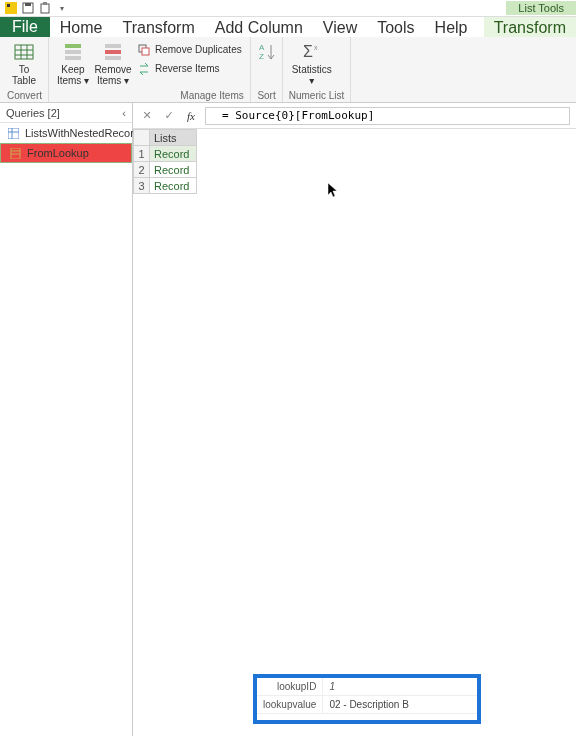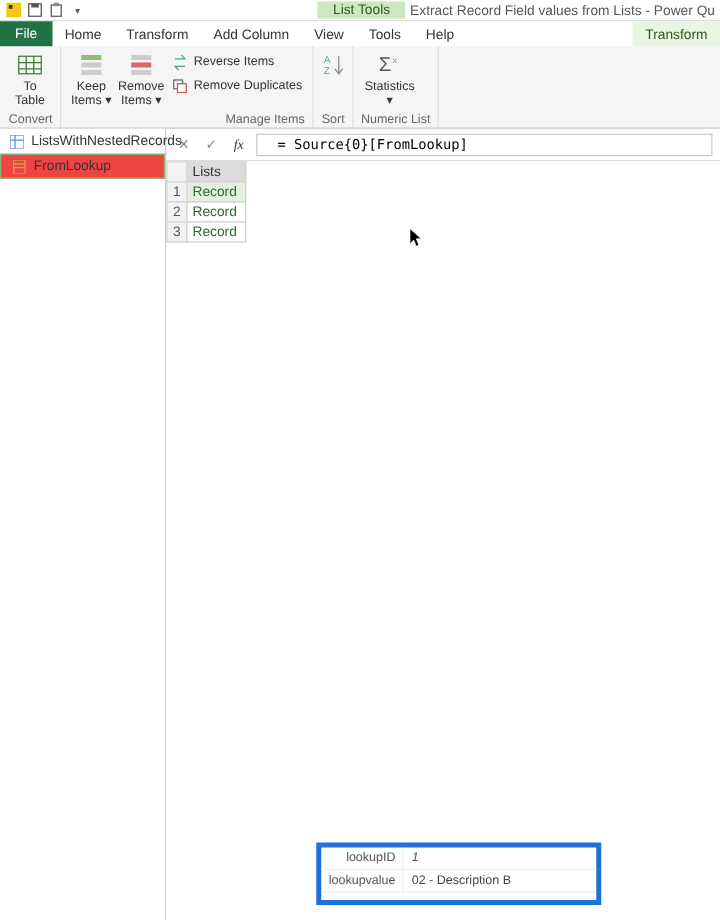--- a/index.html
+++ b/index.html
@@ -90,7 +90,6 @@
   </div>
   <div class="title-center">
     <span class="list-tools-tag">List Tools</span>
-    <span class="doc-title">Extract Record Field values from Lists - Power Qu</span>
   </div>
 </div>
 

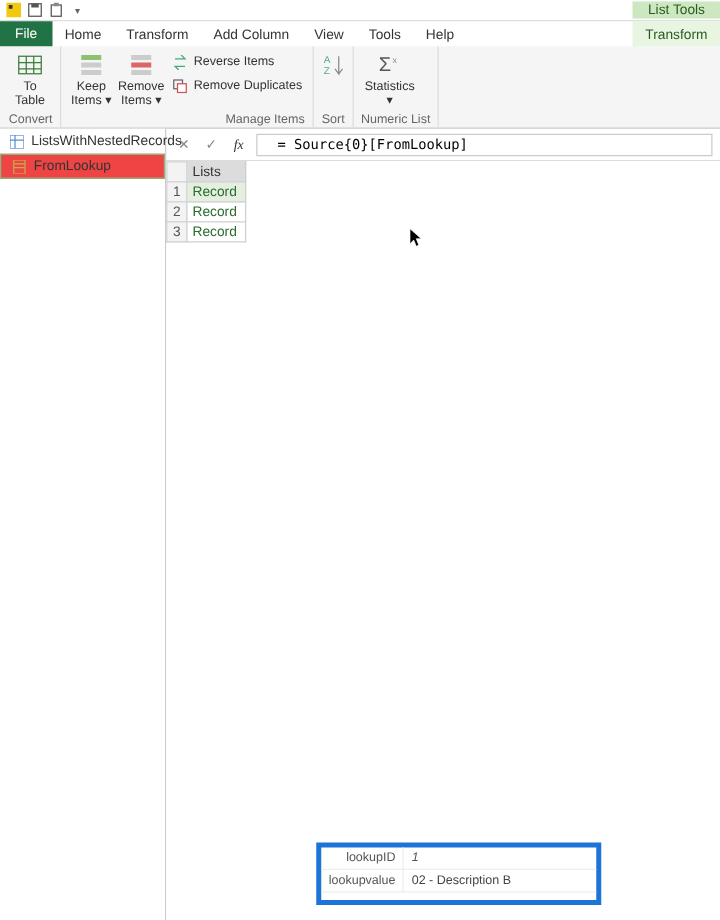--- a/index.html
+++ b/index.html
@@ -15,7 +15,7 @@
 
   
   .tabs { height: 20px; display: flex; align-items: stretch; }
-  .tab { padding: 2px 10px 0 10px; font-size: 11px; color: #333; display: flex; align-items: center; cursor: pointer; }
+  .tab { padding: 2px 10px 0 10px; font-size: 16px; color: #333; display: flex; align-items: center; cursor: pointer; }
   .tab.file { background: #217346; color: #fff; padding: 2px 12px; }
   .tab.transform-ctx { background: #e8f5e0; color: #2a5a1f; }
 

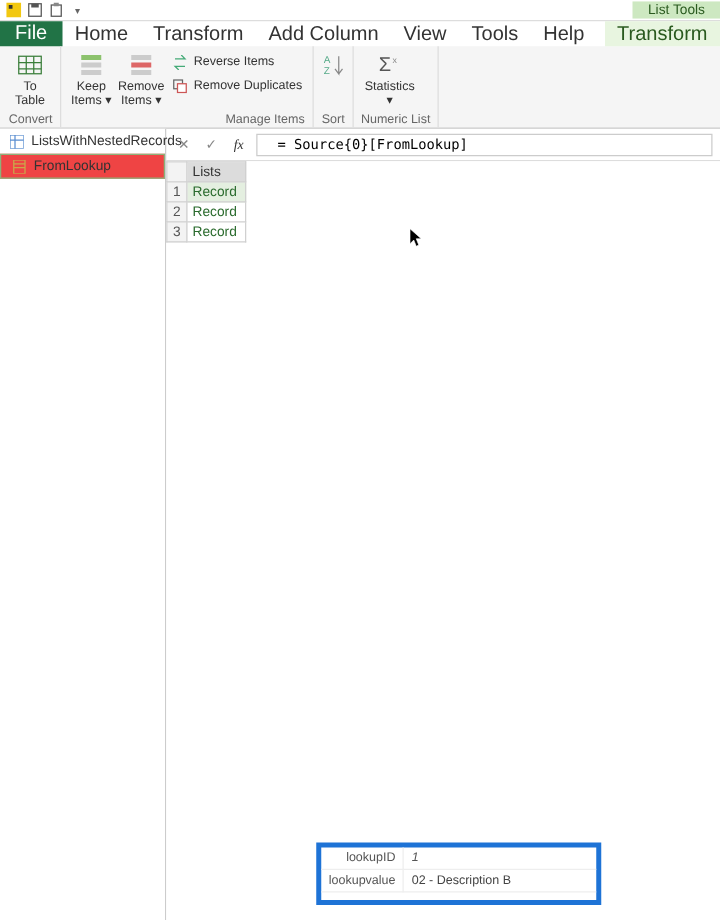--- a/index.html
+++ b/index.html
@@ -153,19 +153,19 @@
         <div class="small-btn">
           <span class="ic">
             <svg width="12" height="12" viewBox="0 0 12 12">
-                <path d="M2 3 L10 3 L7 0 M10 9 L2 9 L5 12" fill="none" stroke="#4a7"></path>
-              </svg>
-          </span>
-          <span>Reverse Items</span>
-        </div>
-        <div class="small-btn">
-          <span class="ic">
-            <svg width="12" height="12" viewBox="0 0 12 12">
                 <rect x="1" y="1" width="7" height="7" fill="none" stroke="#666"></rect>
                 <rect x="4" y="4" width="7" height="7" fill="#fff" stroke="#c55"></rect>
               </svg>
           </span>
           <span>Remove Duplicates</span>
+        </div>
+        <div class="small-btn">
+          <span class="ic">
+            <svg width="12" height="12" viewBox="0 0 12 12">
+                <path d="M2 3 L10 3 L7 0 M10 9 L2 9 L5 12" fill="none" stroke="#4a7"></path>
+              </svg>
+          </span>
+          <span>Reverse Items</span>
         </div>
       </div>
     </div>

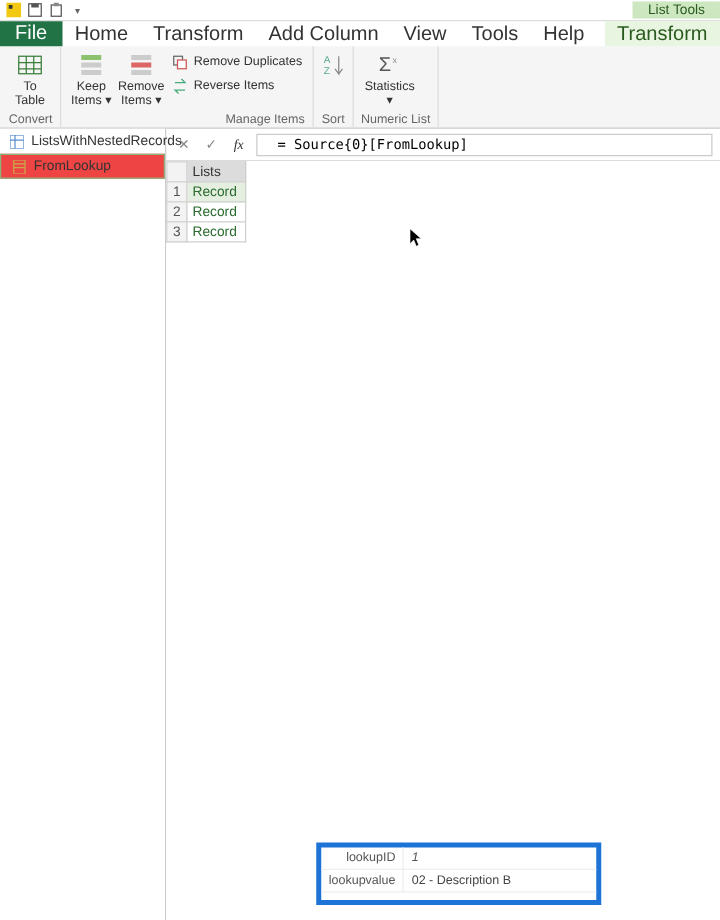--- a/index.html
+++ b/index.html
@@ -206,6 +206,10 @@
 
 <div class="main">
   <div class="queries-pane">
+    <div class="queries-hdr">
+      <span>Queries [2]</span>
+      <span class="chev">‹</span>
+    </div>
     <div class="q-item">
       <span class="q-icon">
         <svg width="11" height="11" viewBox="0 0 11 11">

